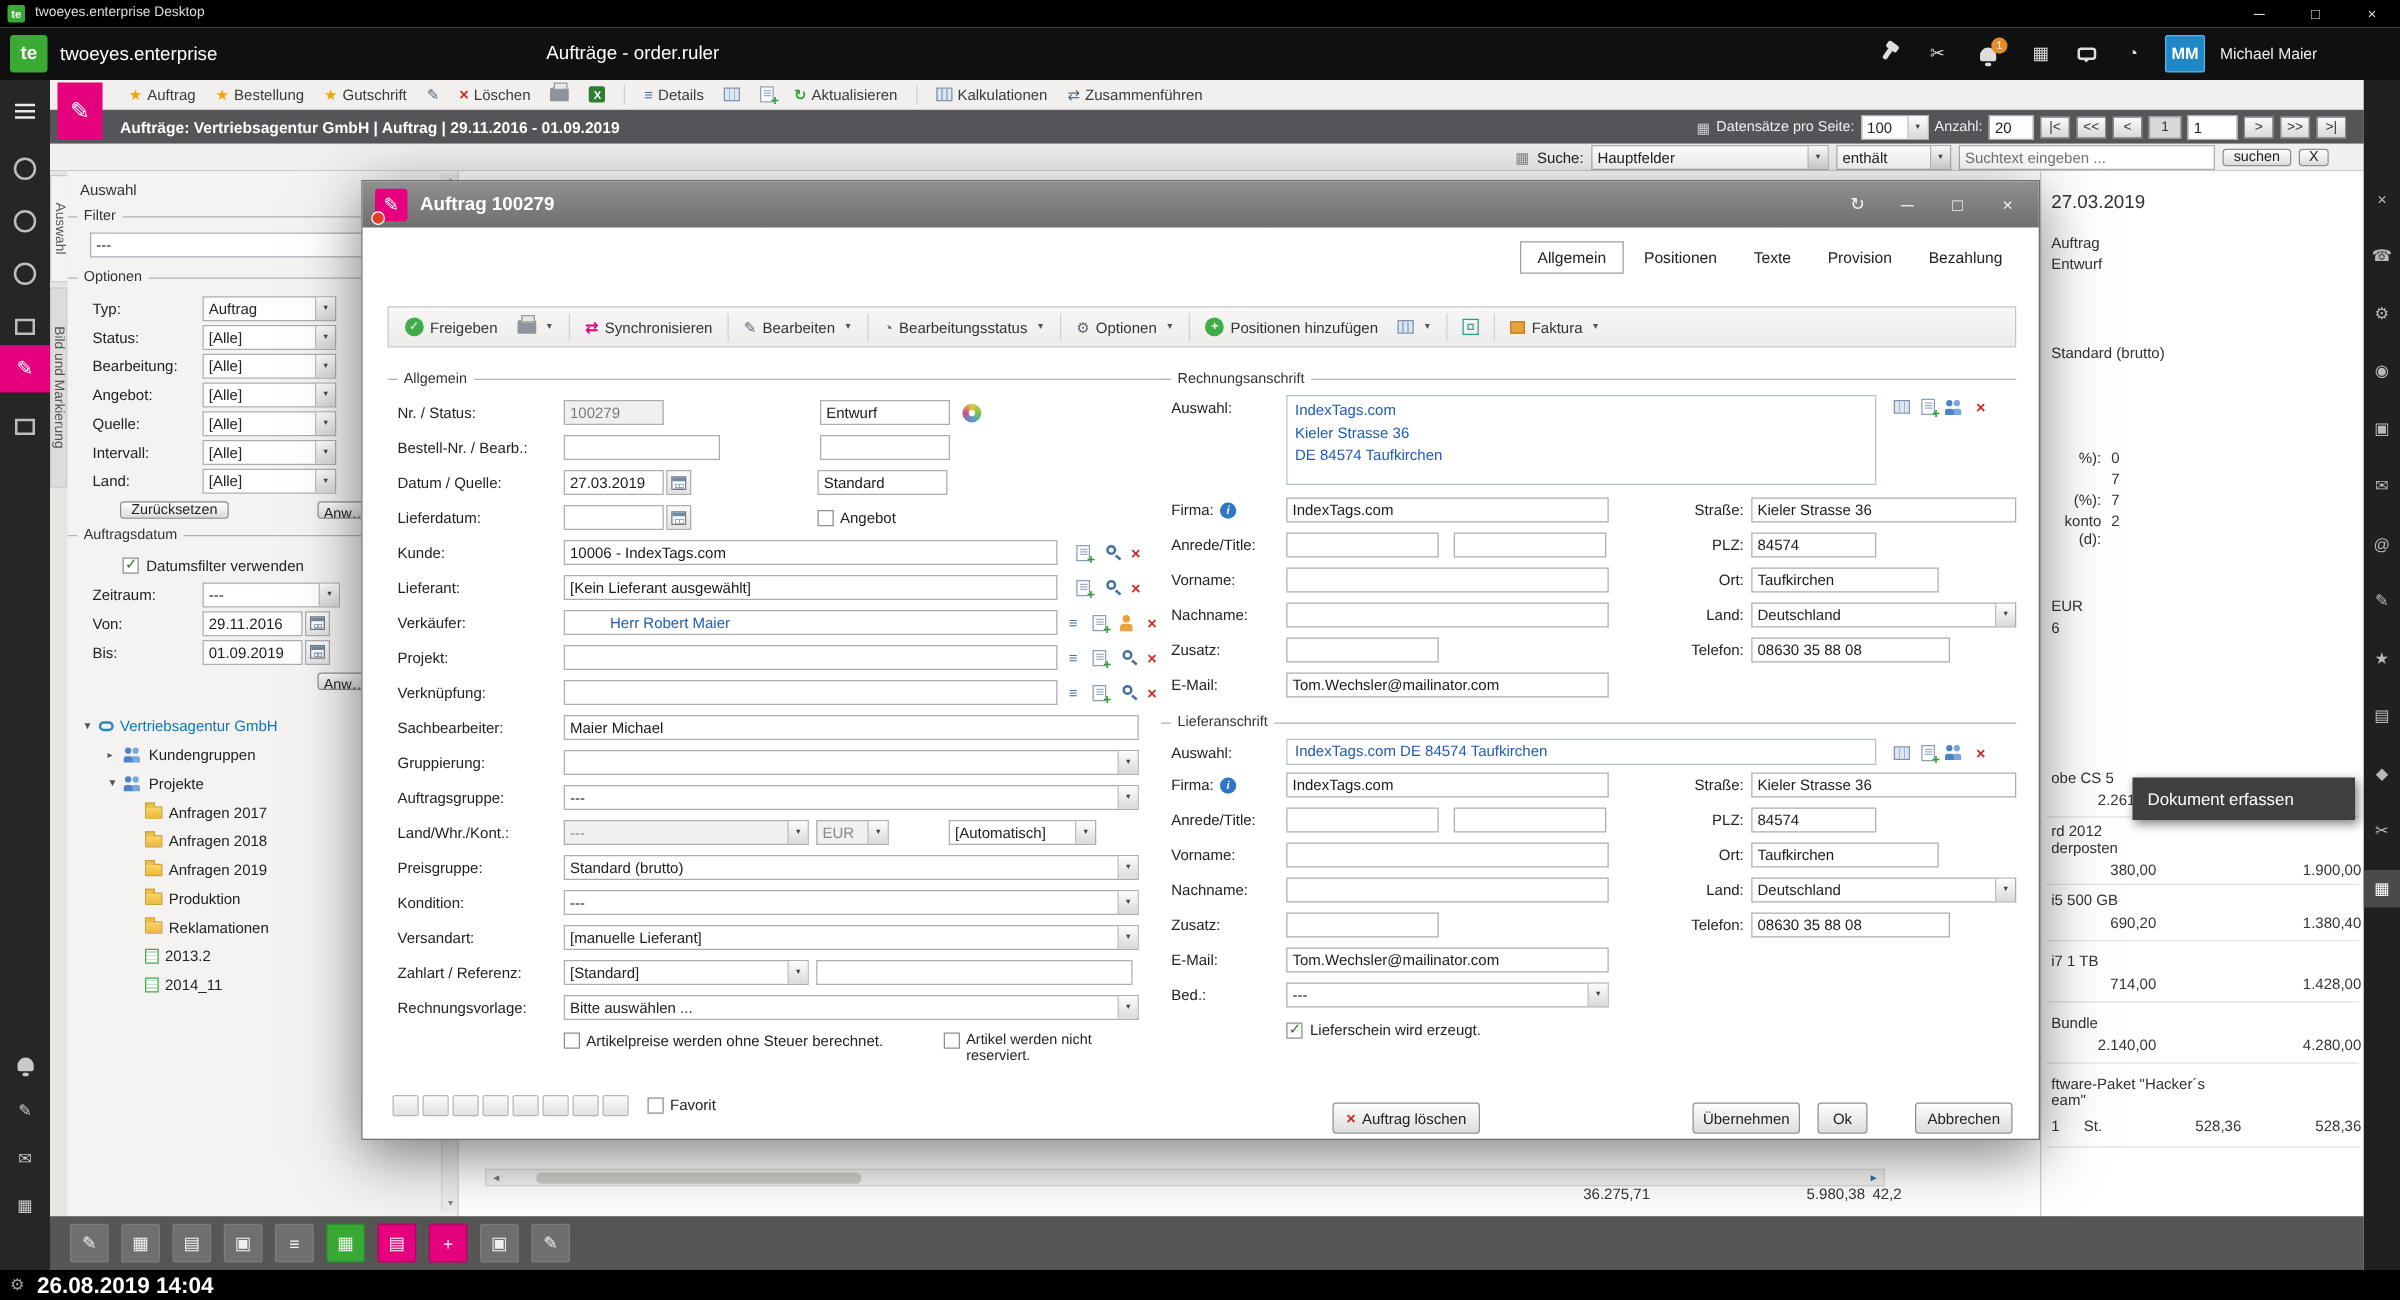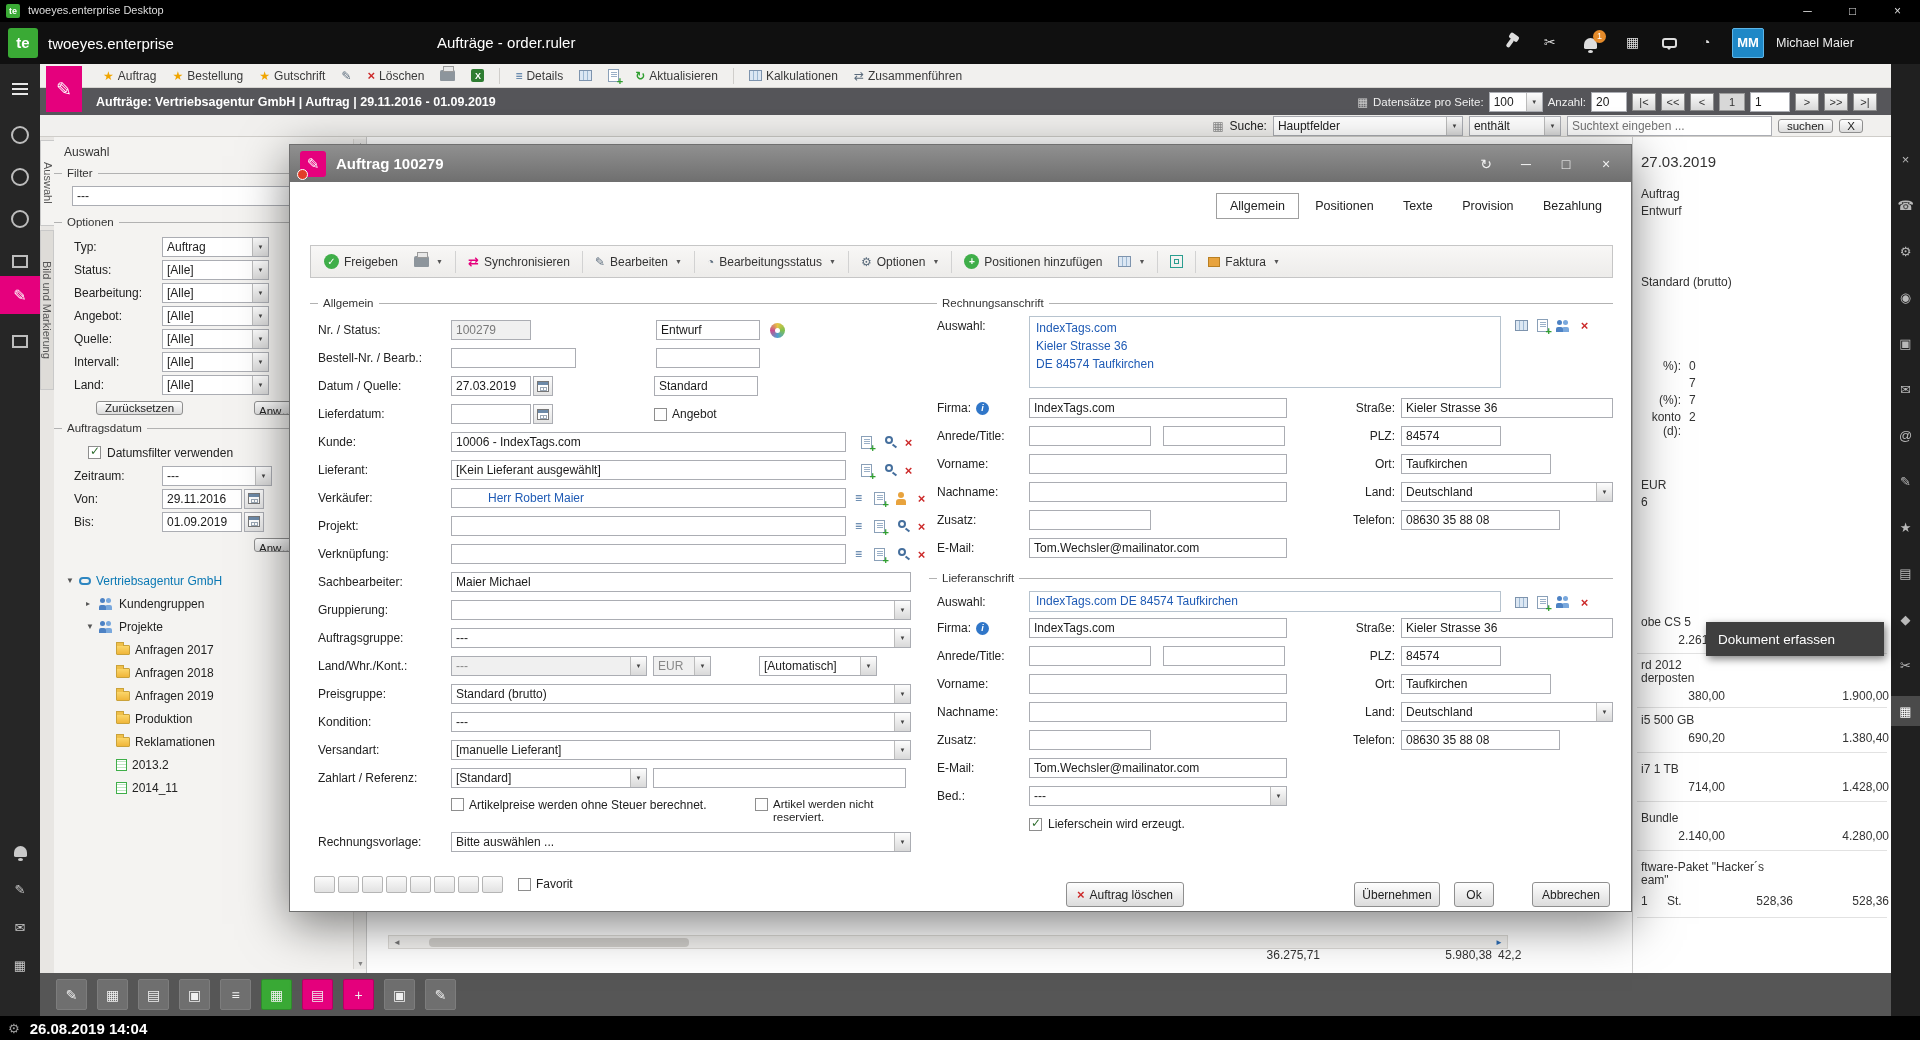--- a/index.html
+++ b/index.html
@@ -417,7 +417,7 @@
       <span class="gt">Auftragsdatum</span>
       <span class="gl fx"></span>
     </div>
-  <div class="prow" style="padding-left:34px">
+  <div class="prow" style="padding-left:44px">
       <span class="cb on"></span>
       <span style="margin-left:6px">Datumsfilter verwenden</span>
     </div>

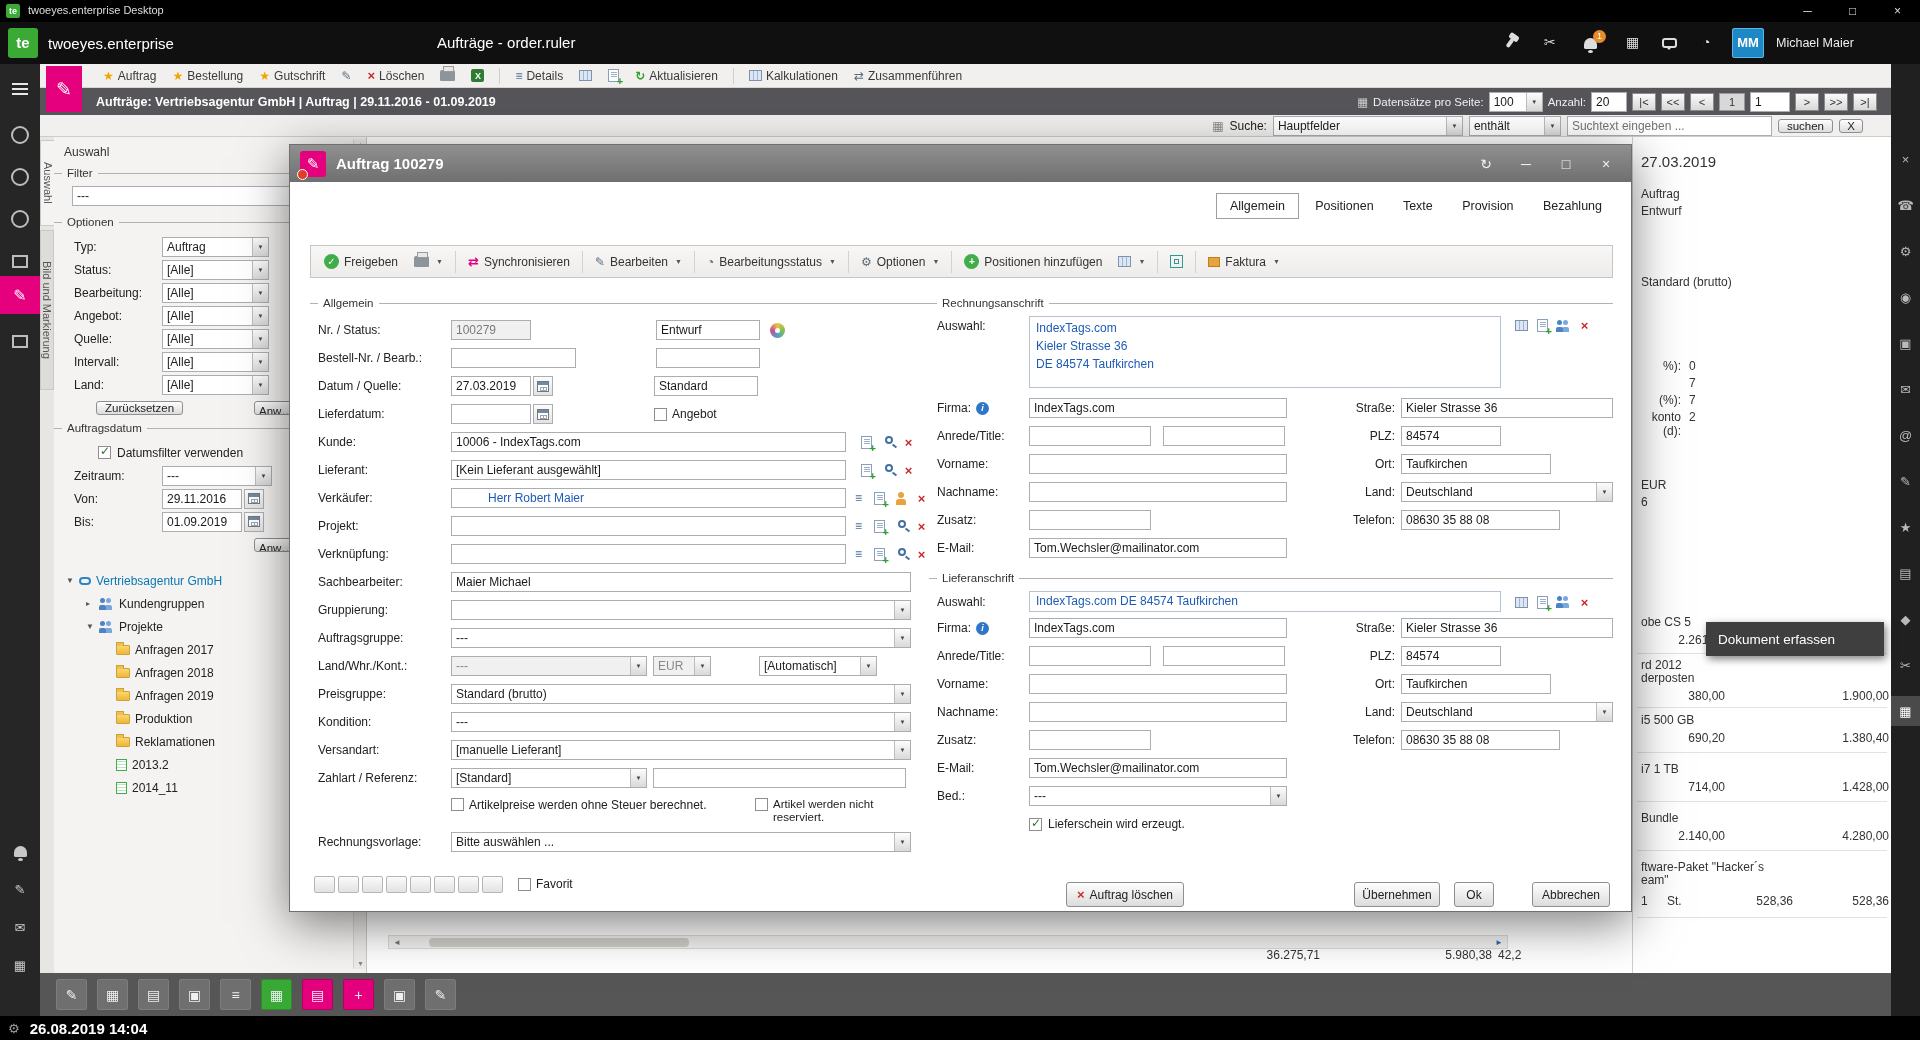--- a/index.html
+++ b/index.html
@@ -814,19 +814,19 @@
         </span>
         <input class="tin w253" style="margin-left: 6px;">
       </div>
+    <div class="frow">
+        <span class="lbl">Rechnungsvorlage:</span>
+        <span class="fsel w460">
+          <span class="fv">Bitte auswählen ...</span>
+          <span class="fa">▼</span>
+        </span>
+      </div>
     <div class="frow" style="height:36px;align-items:flex-start;padding-top:6px">
         <span style="width:141px;flex:none"></span>
         <span class="cb"></span>
         <span style="margin-left:5px;width:268px">Artikelpreise werden ohne Steuer berechnet.</span>
         <span class="cb" style="margin-left:18px"></span>
         <span class="wraplbl">Artikel werden nicht reserviert.</span>
-      </div>
-    <div class="frow">
-        <span class="lbl">Rechnungsvorlage:</span>
-        <span class="fsel w460">
-          <span class="fv">Bitte auswählen ...</span>
-          <span class="fa">▼</span>
-        </span>
       </div>
     <div class="frow" style="margin-top:14px">
         <span style="width:4px"></span>

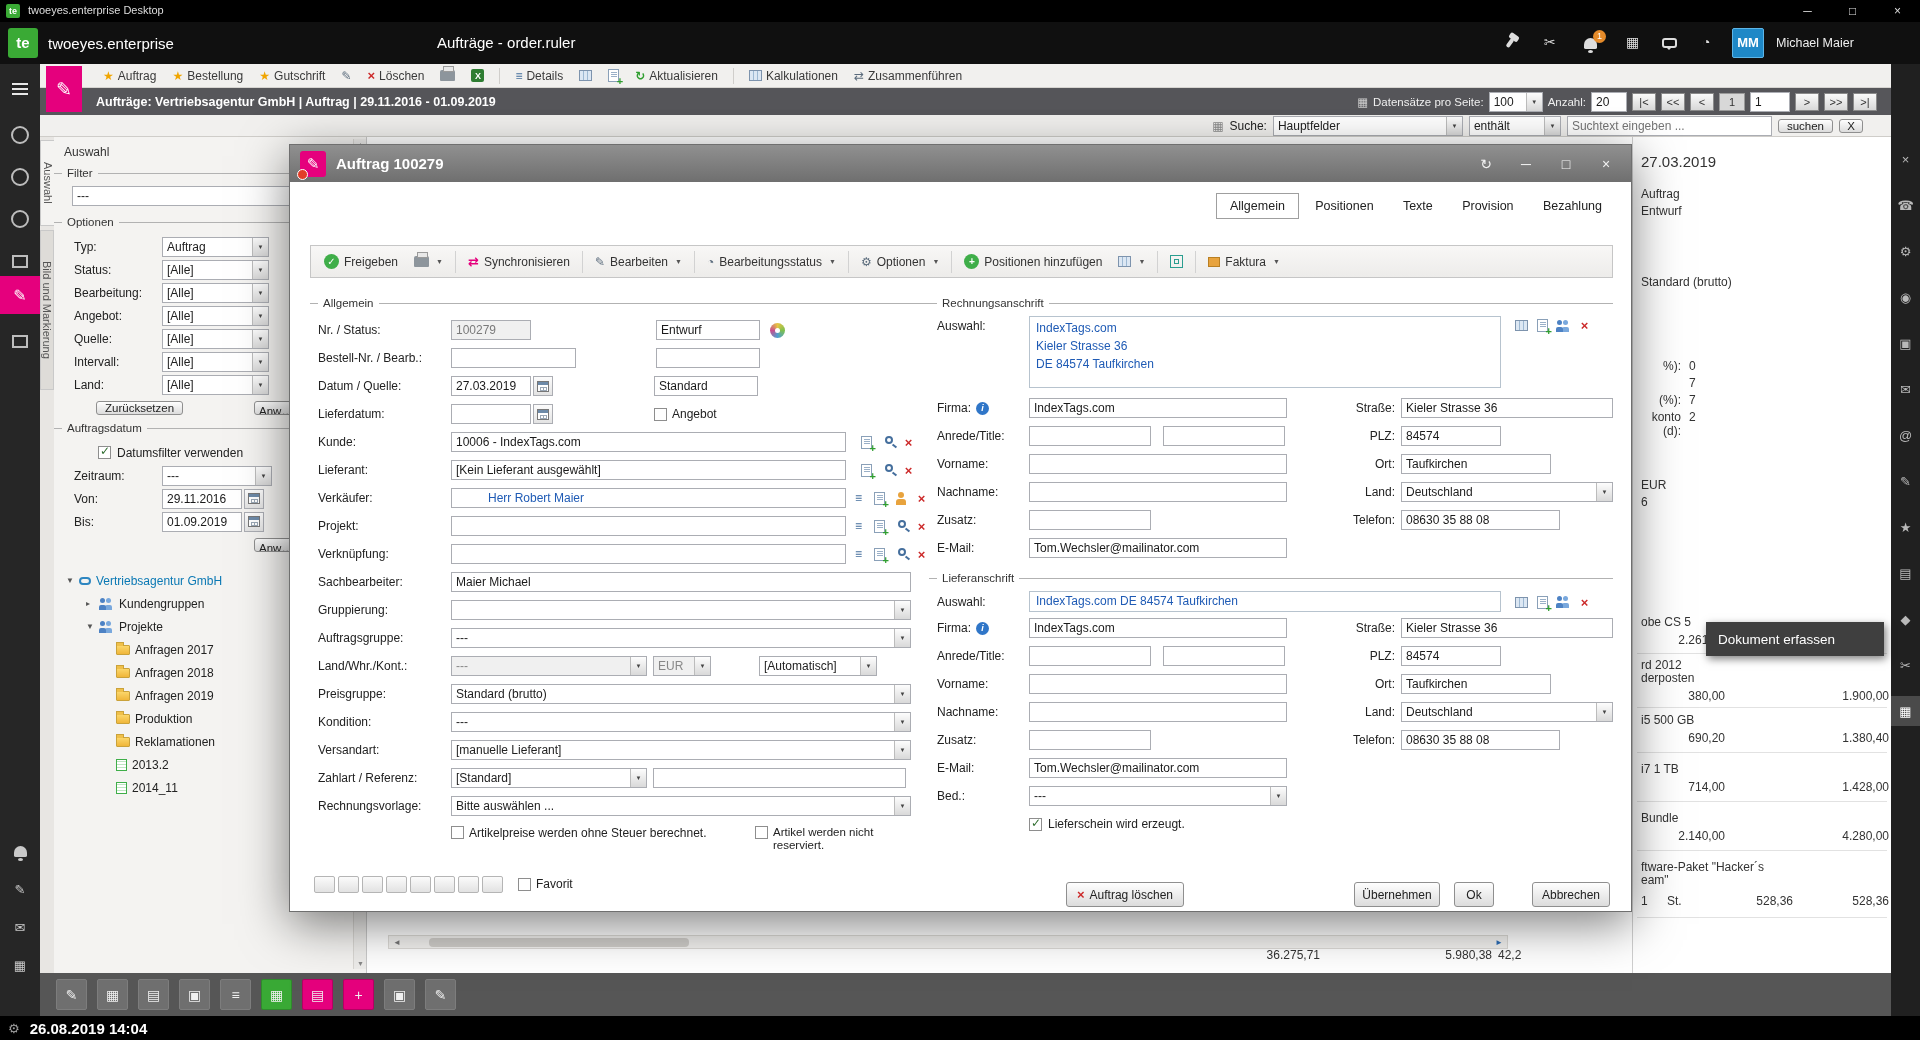--- a/index.html
+++ b/index.html
@@ -156,7 +156,7 @@
   .bbtn.p { background:#e5007d; border-color:#b50063; }
   .status-bar { left:0; top:1016px; width:1920px; height:24px; background:#000; color:#fff; display:flex; align-items:center; gap:10px; padding-left:8px; }
   .sb-gear { color:#9e9e9e; font-size:13px; }
-  .sb-time { font-weight:bold; font-size:15px; }
+  .sb-time { font-weight:bold; font-size:18px; }
 
   
   .modal { left:289px; top:144px; width:1343px; height:768px; background:#fff; border:1px solid #6f6f6f; box-shadow:0 12px 45px rgba(0,0,0,.5); z-index:40; }

